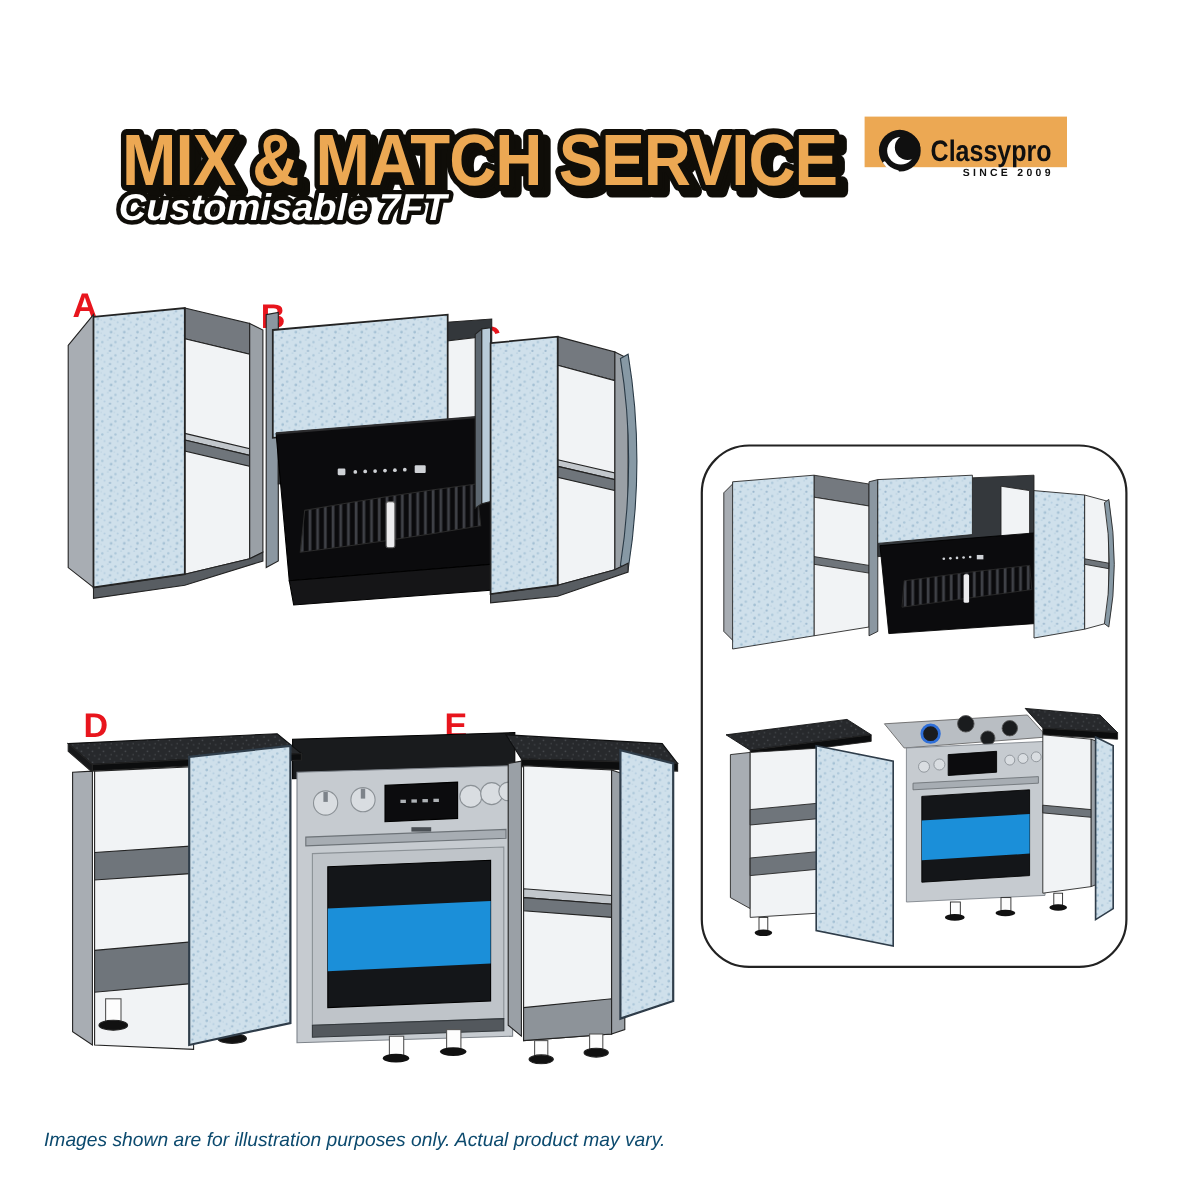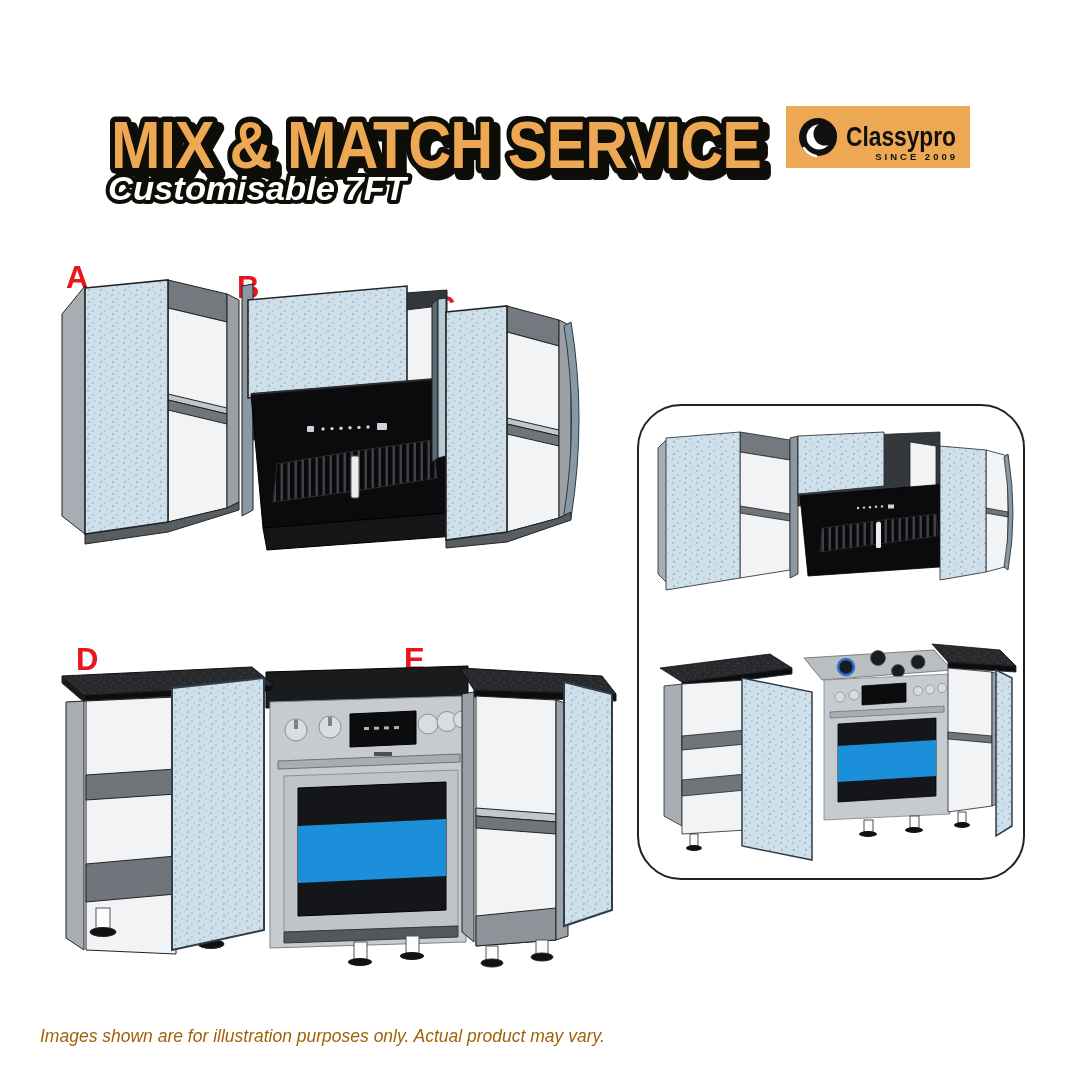--- a/index.html
+++ b/index.html
@@ -15,7 +15,7 @@
     line-height:1;
   }
   #logo-badge{
-    left:786px;top:106px;width:184px;height:62px;
+    left:786px;top:106px;width:184px;height:46px;
     background:#ECA853;
   }
   #footer-text{

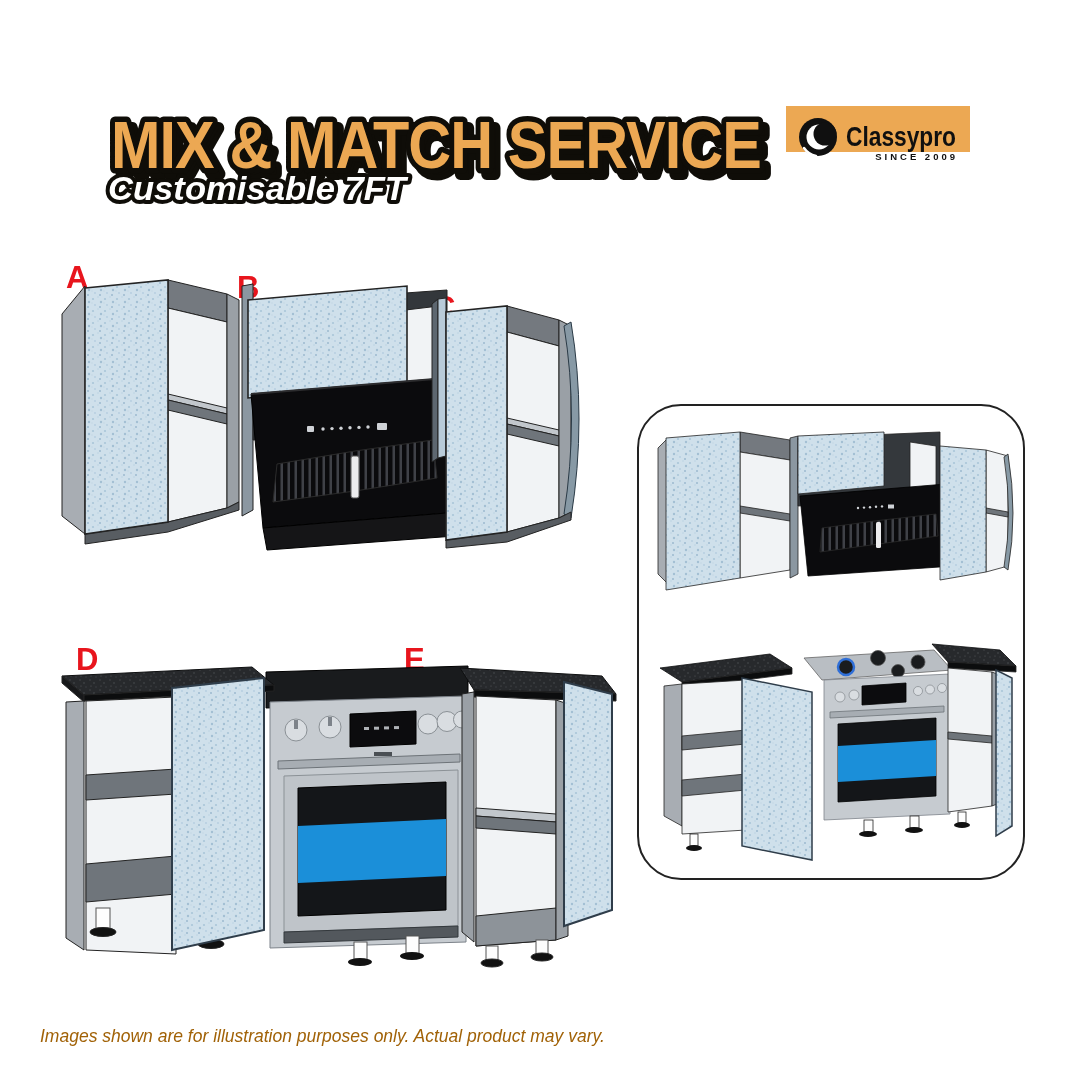--- a/index.html
+++ b/index.html
@@ -22,7 +22,7 @@
     left:40px;top:1026px;
     font-style:italic;
     font-size:17.5px;
-    color:#a16207;
+    color:#0c4a6e;
   }
   #right-panel{
     left:637px;top:404px;width:388px;height:476px;

